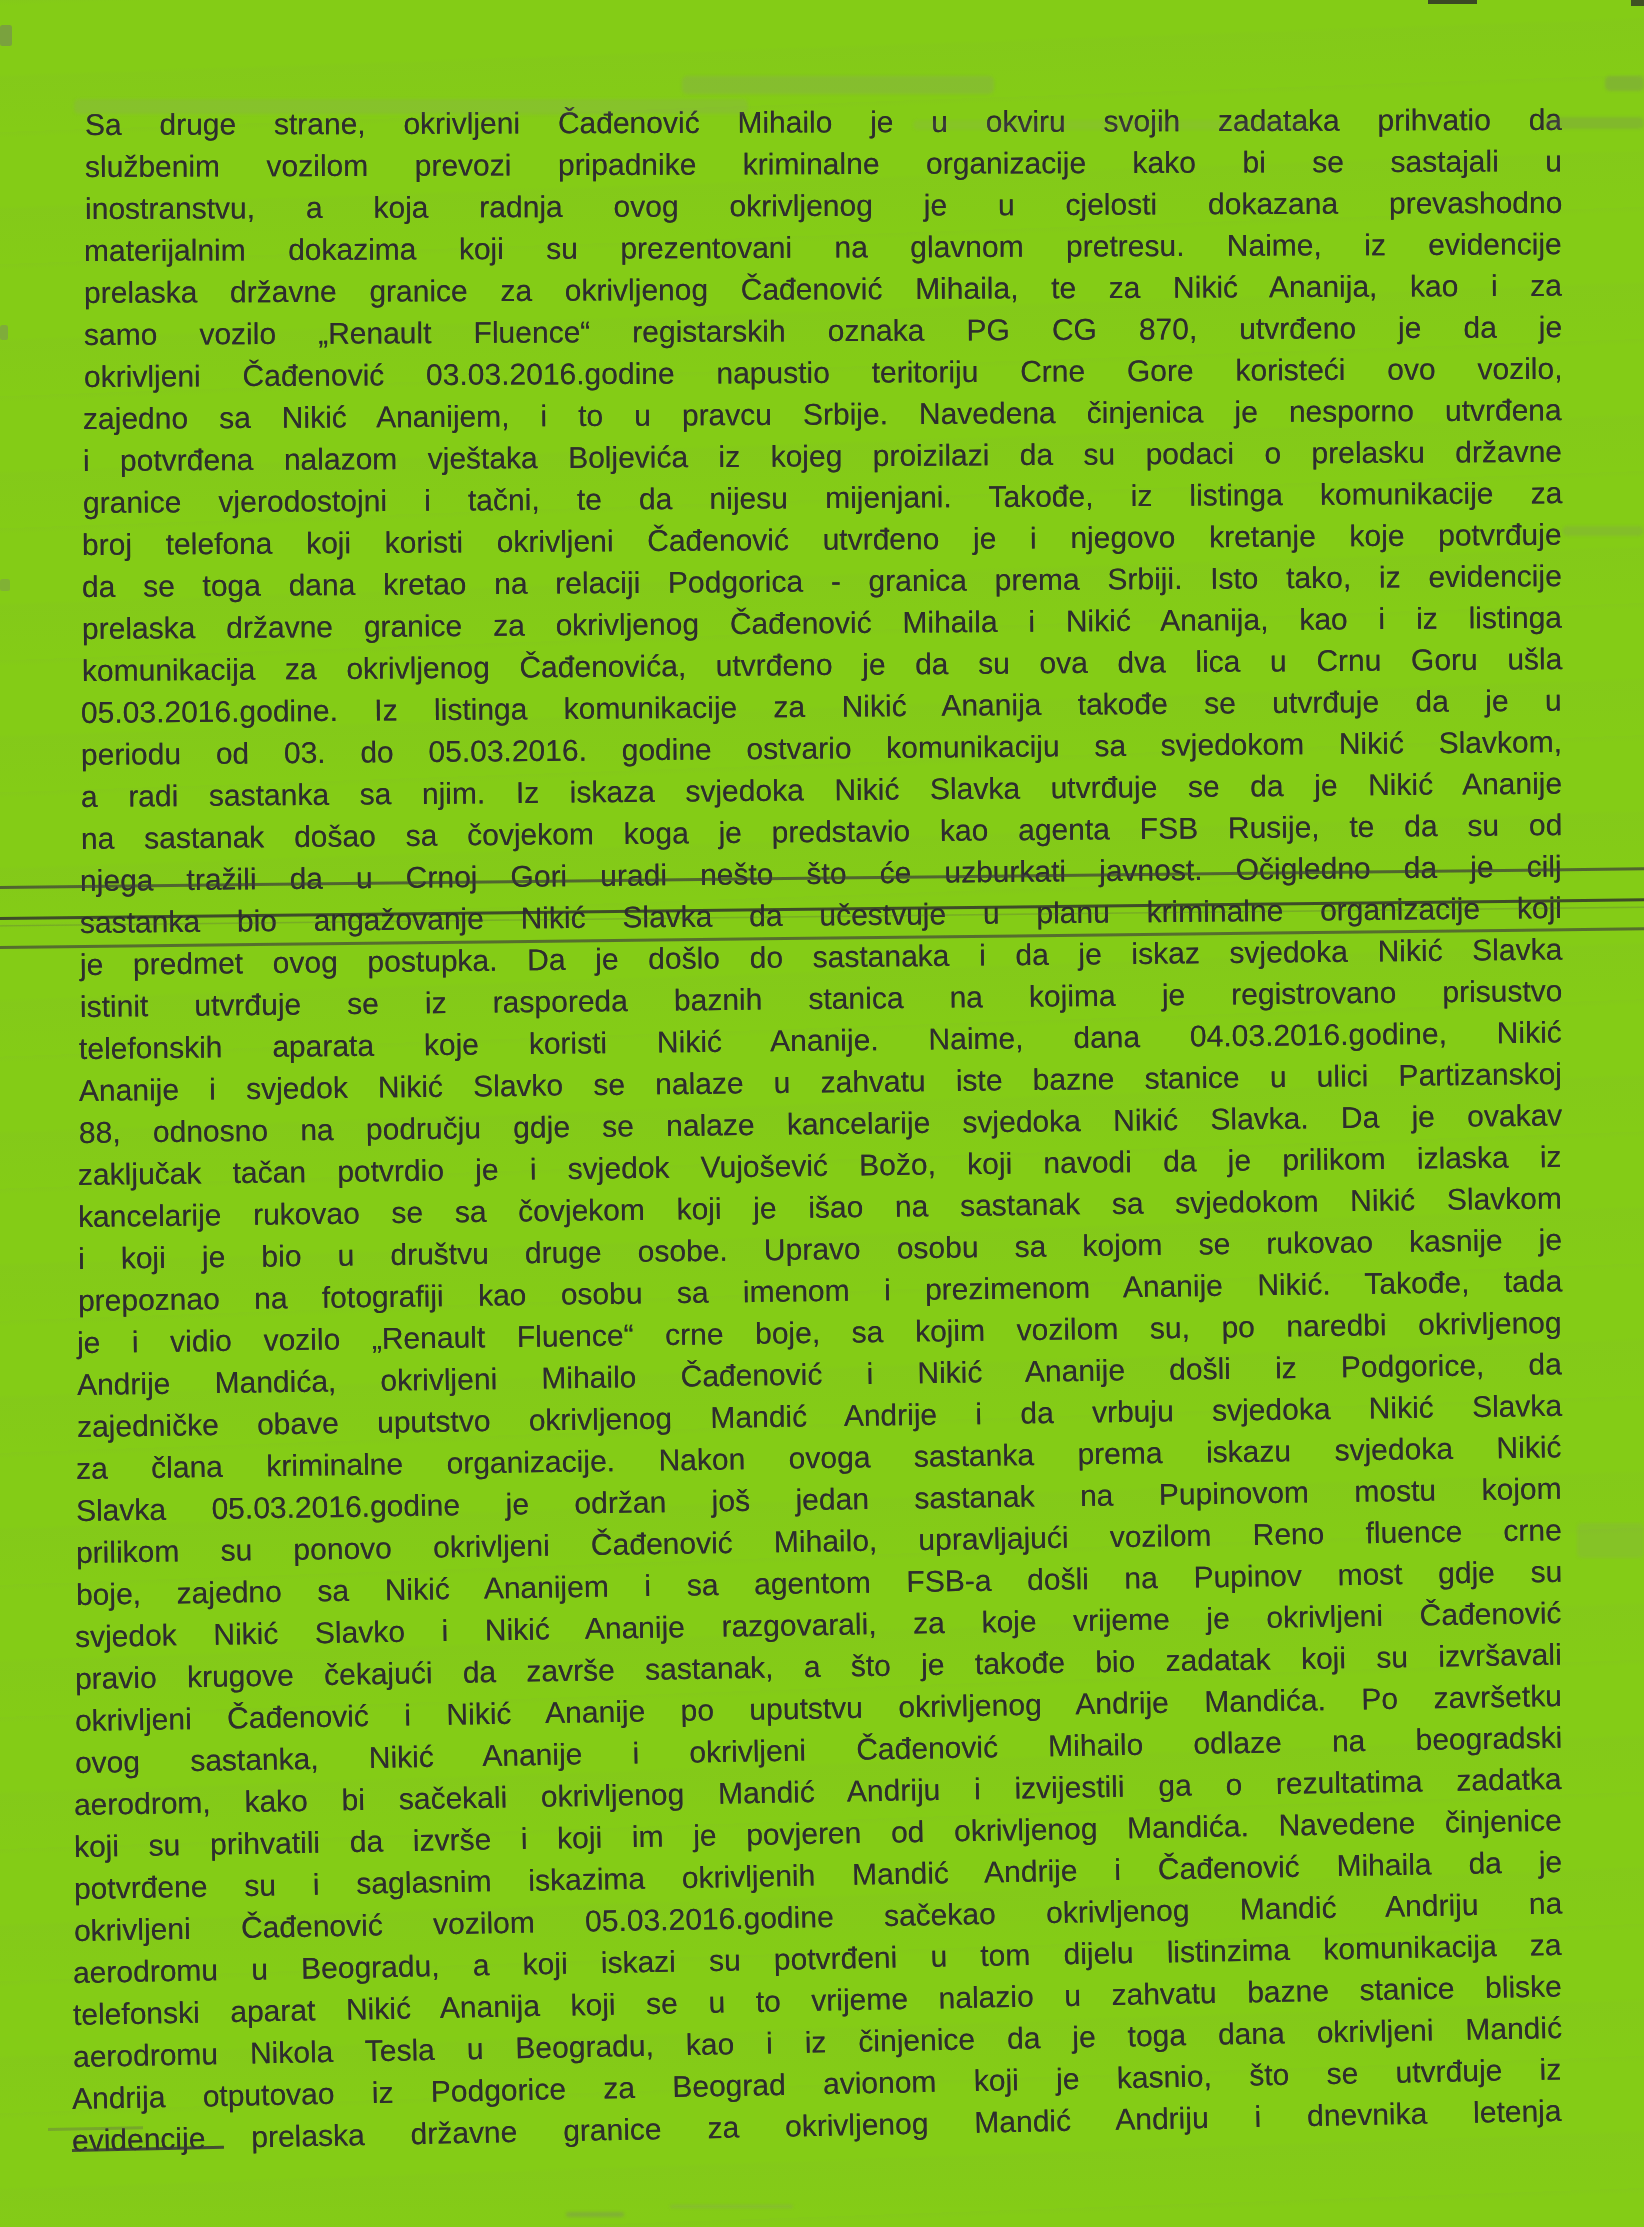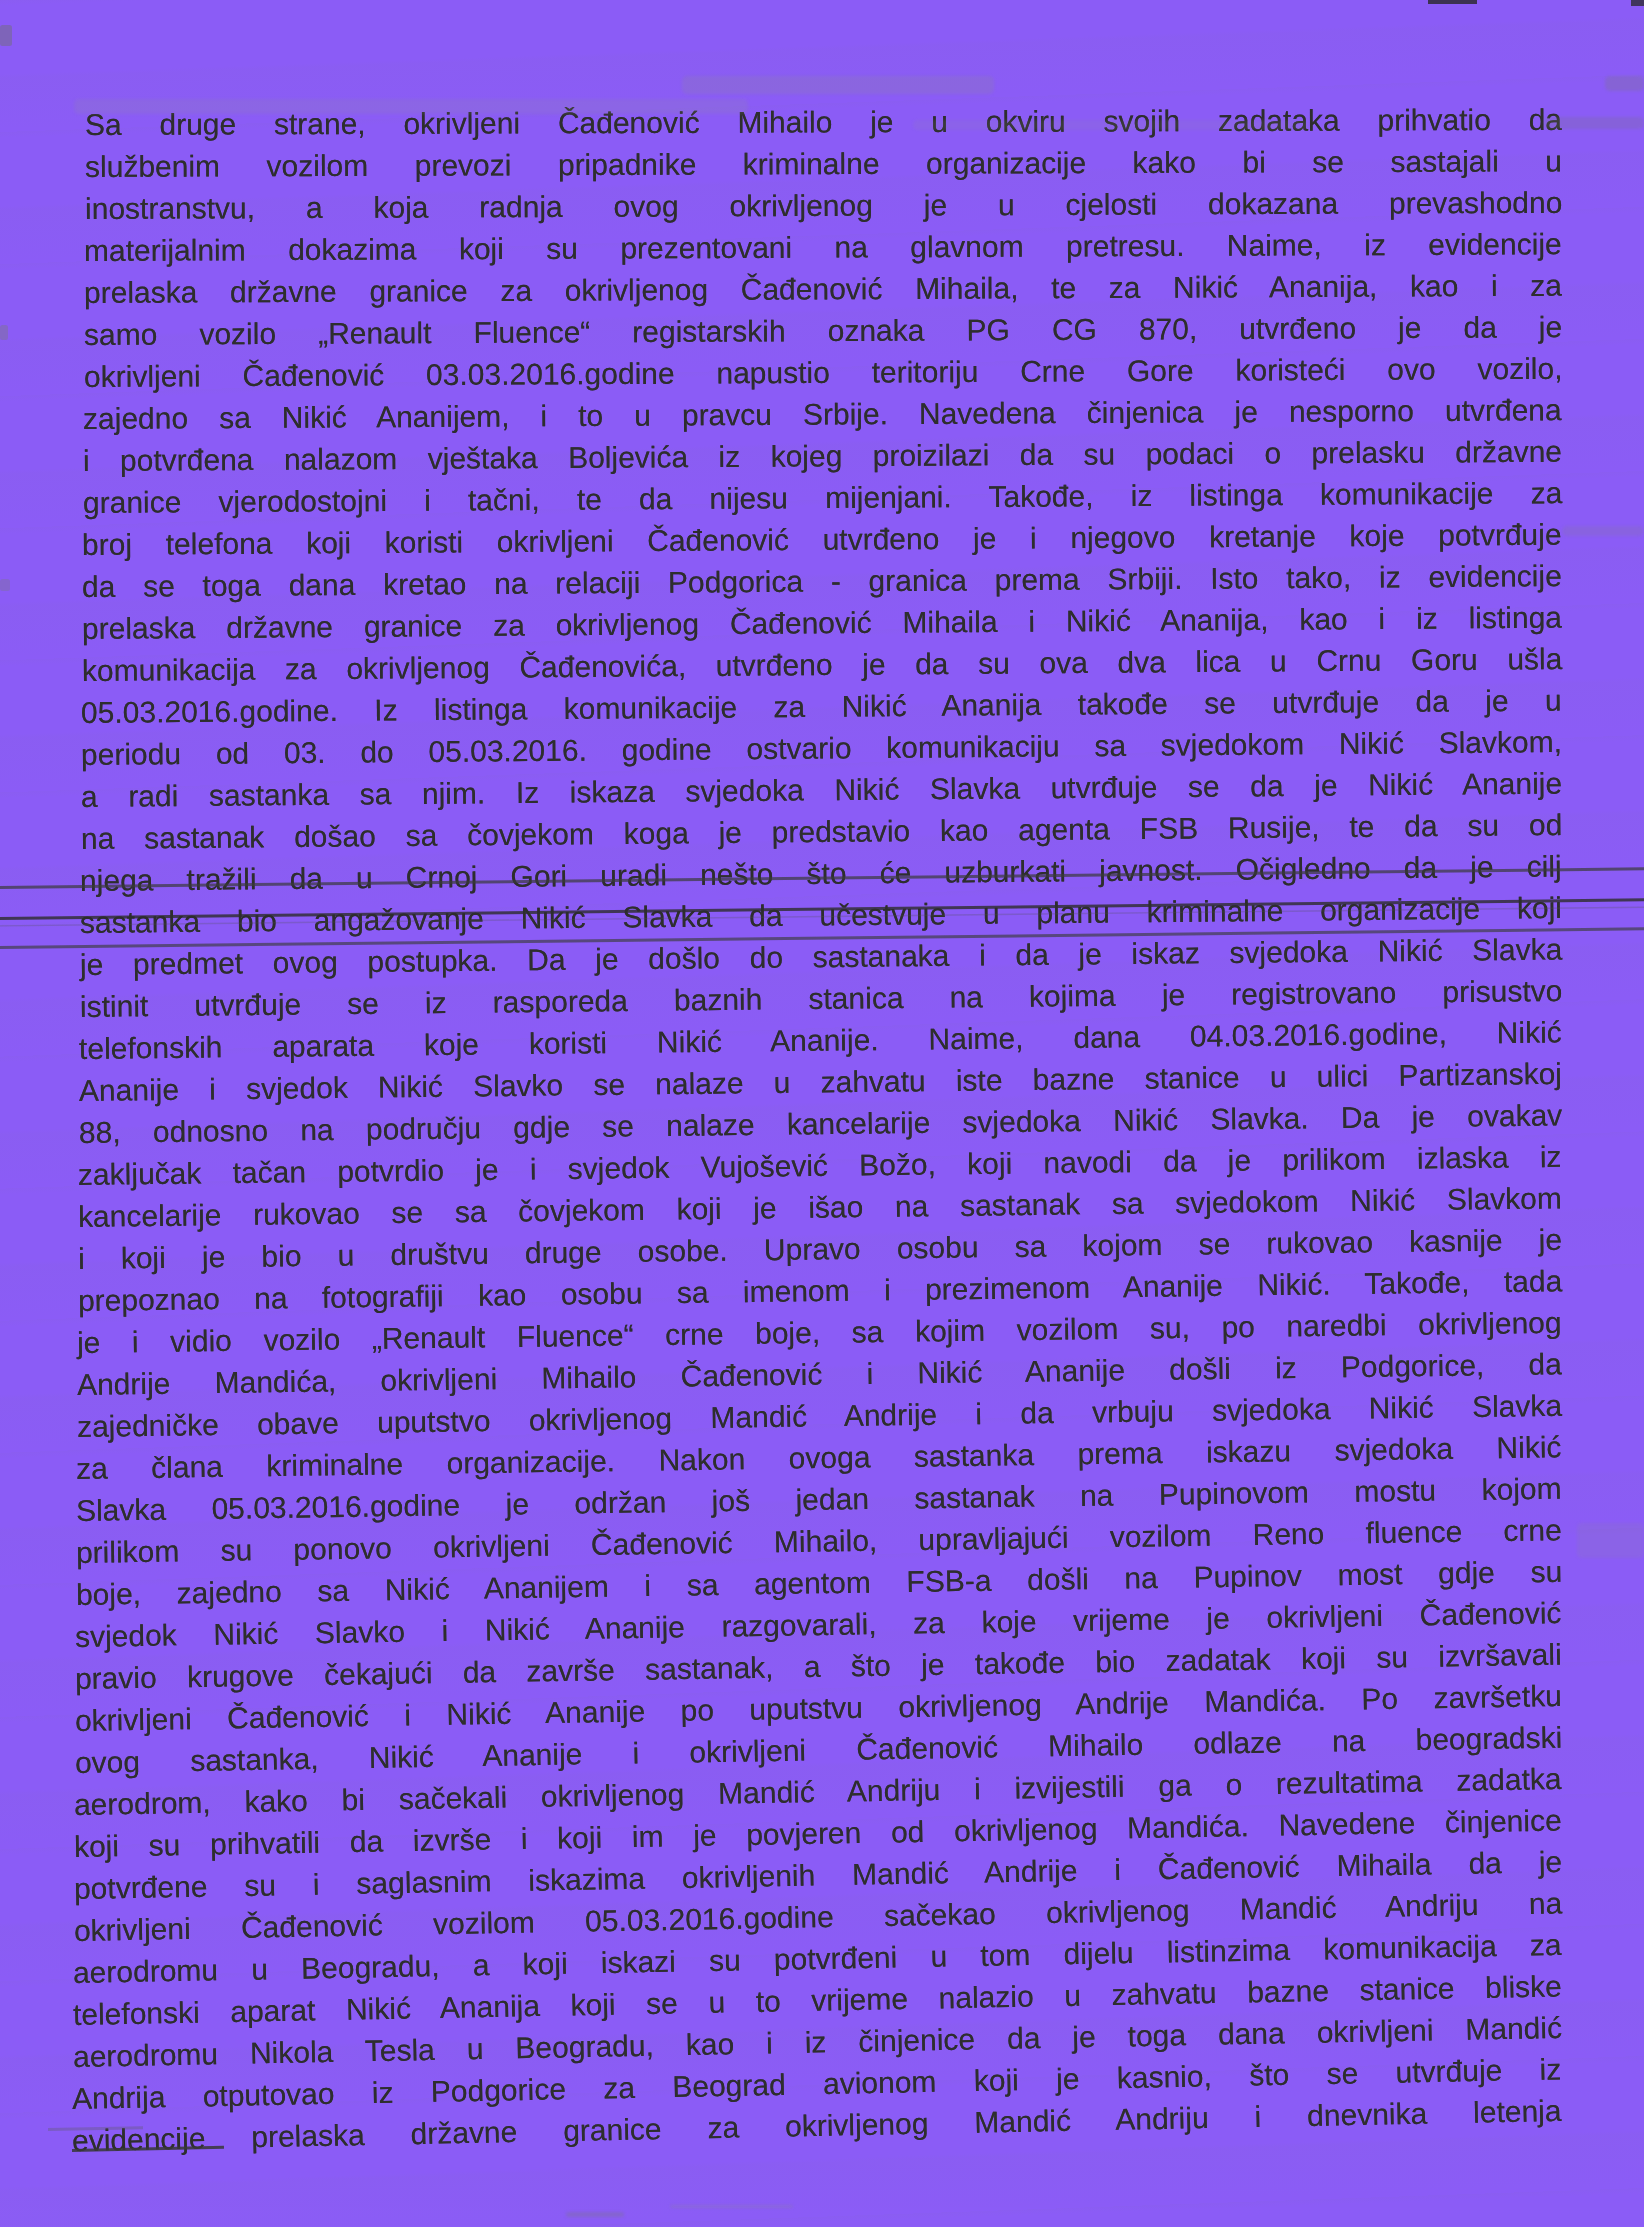--- a/index.html
+++ b/index.html
@@ -54,7 +54,7 @@
 </head>
 <body>
 
-<div class="page" style="background: #8b5cf6;">
+<div class="page" style="background: #84cc16;">
 
   <div class="page-text">
       <div class="tline" style="transform: rotate(-0.2deg); margin-left: 13px;">Sa druge strane, okrivljeni Čađenović Mihailo je u okviru svojih zadataka prihvatio da</div>

